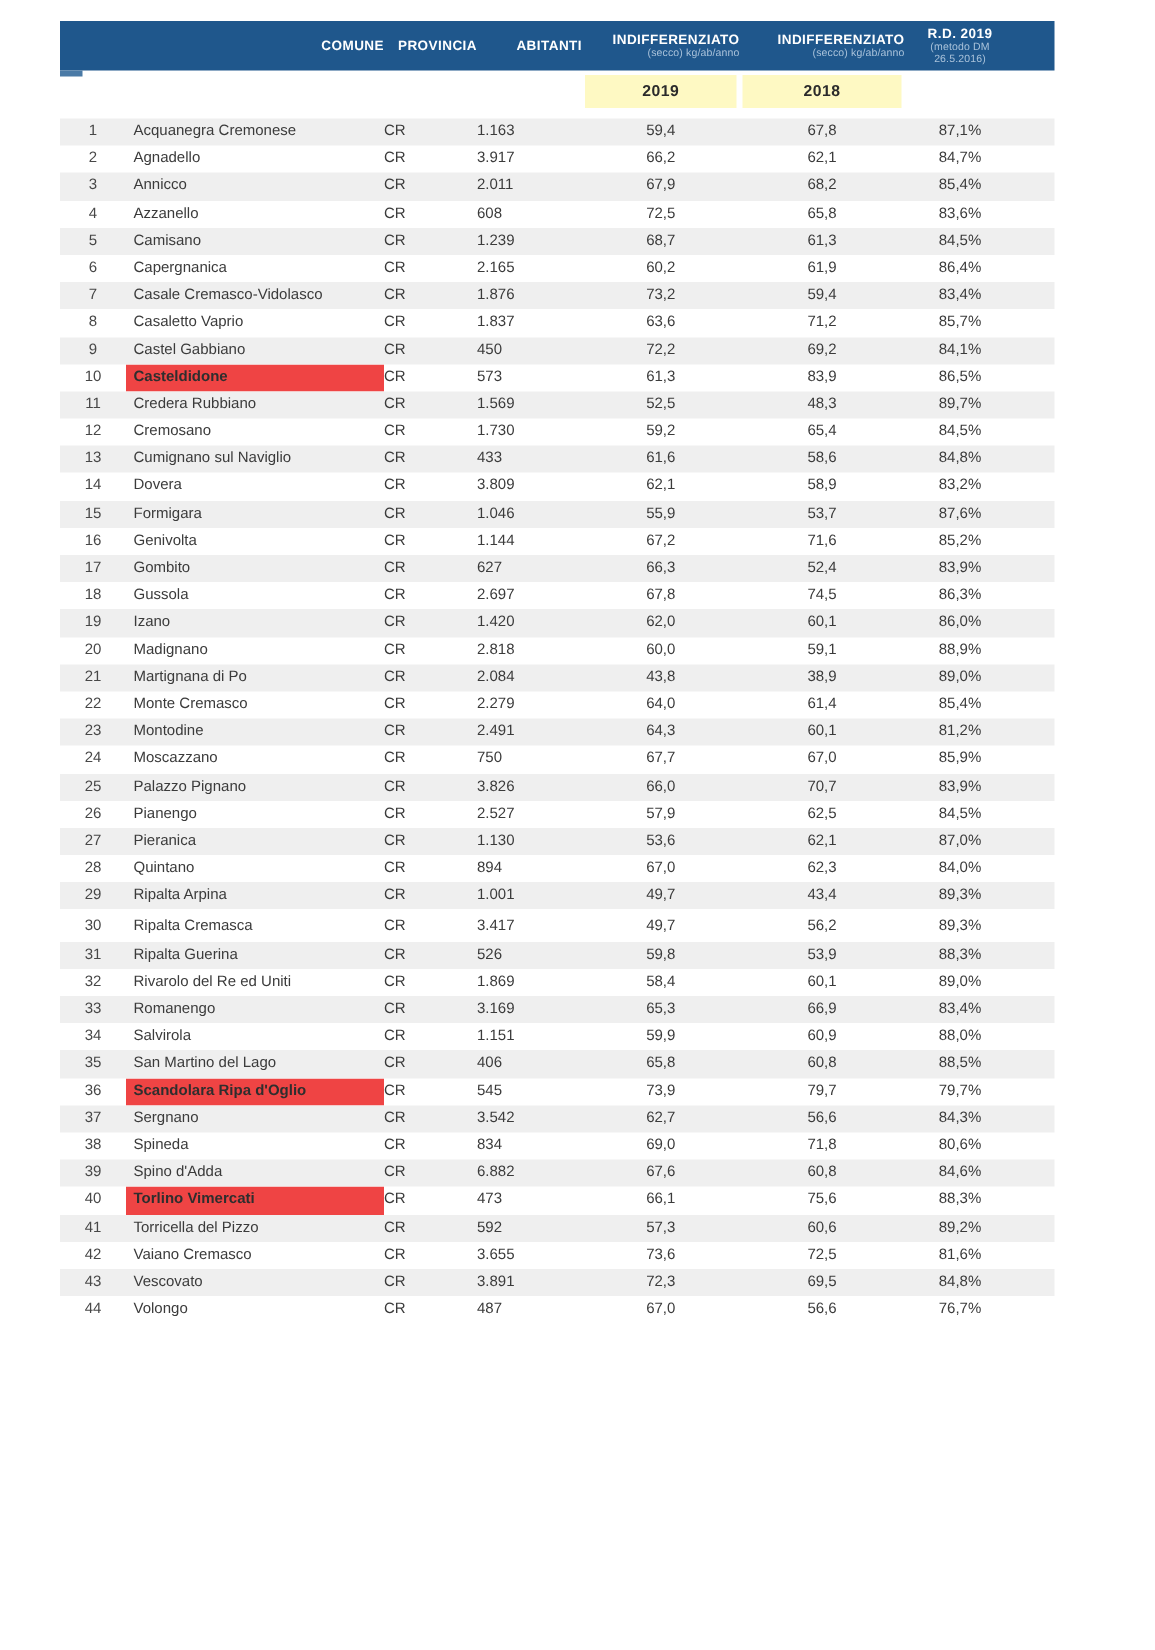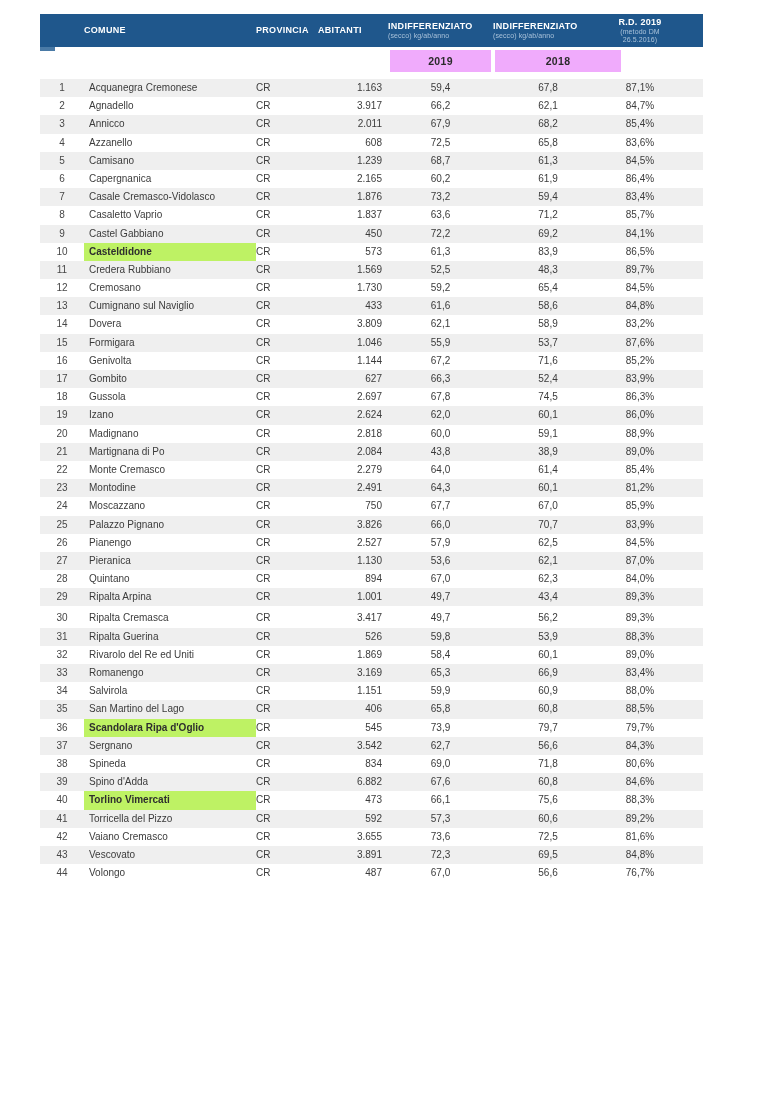--- a/index.html
+++ b/index.html
@@ -19,7 +19,7 @@
     grid-template-columns:44px 172px 62px 70px 105px 110px 100px;
     align-items:center;
   }
-  .th { display:flex; flex-direction:column; justify-content:center; text-align:left; line-height:1.15; }
+  .th { display:flex; flex-direction:column; justify-content:center; text-align:right; line-height:1.15; }
   .th .main { font-weight:bold; font-size:9px; color:#ffffff; letter-spacing:.3px; }
   .th .sub  { font-size:7px; color:#a9c2da; margin-top:1px; letter-spacing:.1px; }
   .th.c-rd  { padding-right:26px; }

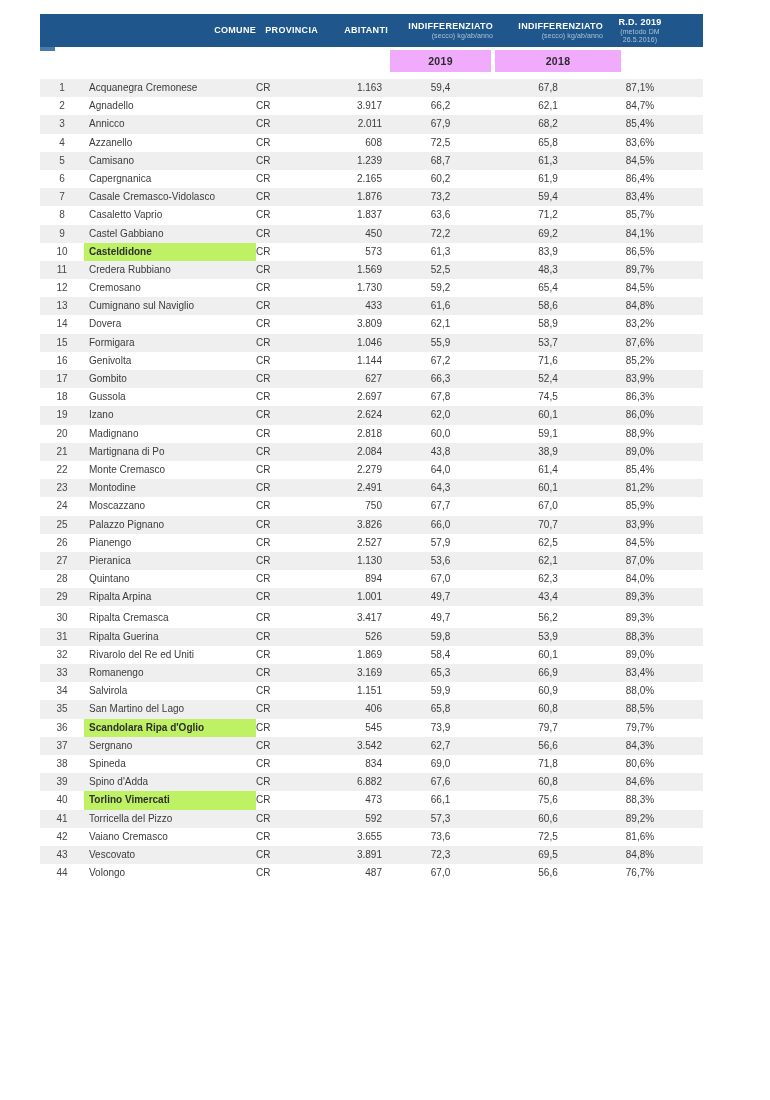--- a/index.html
+++ b/index.html
@@ -27,7 +27,7 @@
 
   
   .year-box {
-    position:absolute; top:50px; height:22px; background:#f0abfc;
+    position:absolute; top:50px; height:22px; background:#fef9c3;
     display:flex; align-items:center; justify-content:center;
     font-weight:bold; font-size:10.5px; color:#2b2b2b; letter-spacing:.3px;
   }

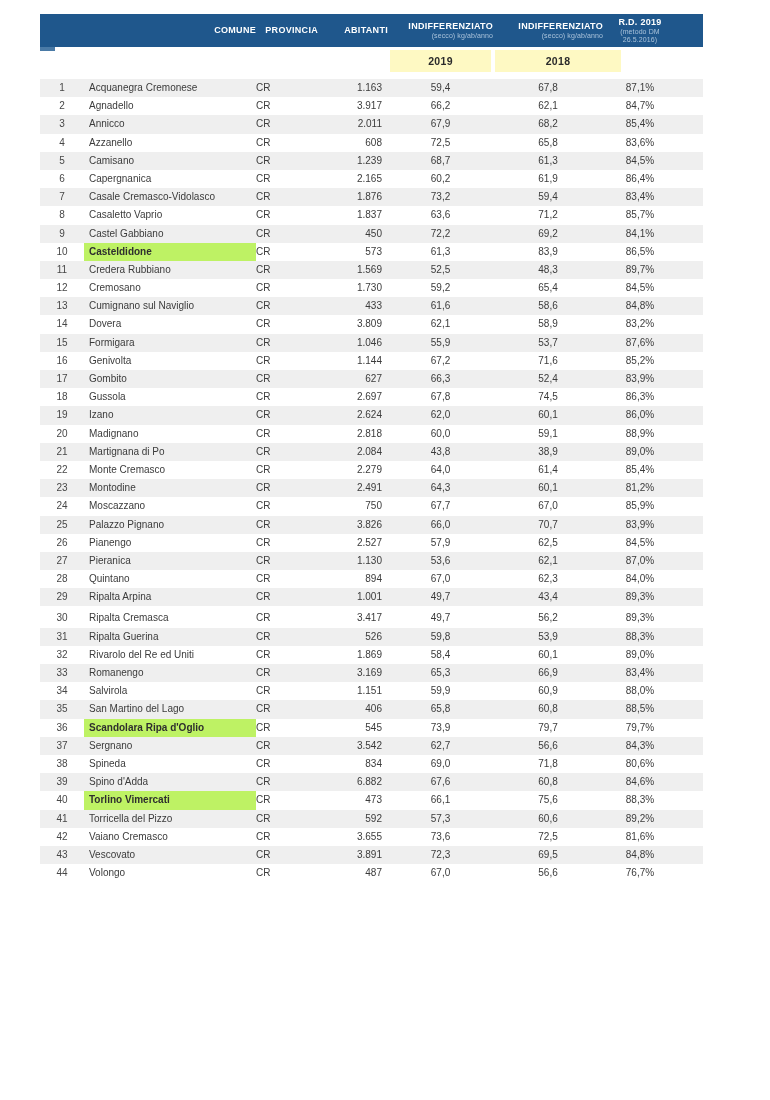--- a/index.html
+++ b/index.html
@@ -32,7 +32,7 @@
     font-weight:bold; font-size:10.5px; color:#2b2b2b; letter-spacing:.3px;
   }
   .year-2019 { left:390px; width:101px; }
-  .year-2018 { left:495px; width:126px; }
+  .year-2018 { left:495px; width:106px; }
 
   
   .tbody { position:absolute; left:40px; top:79px; width:663px; }

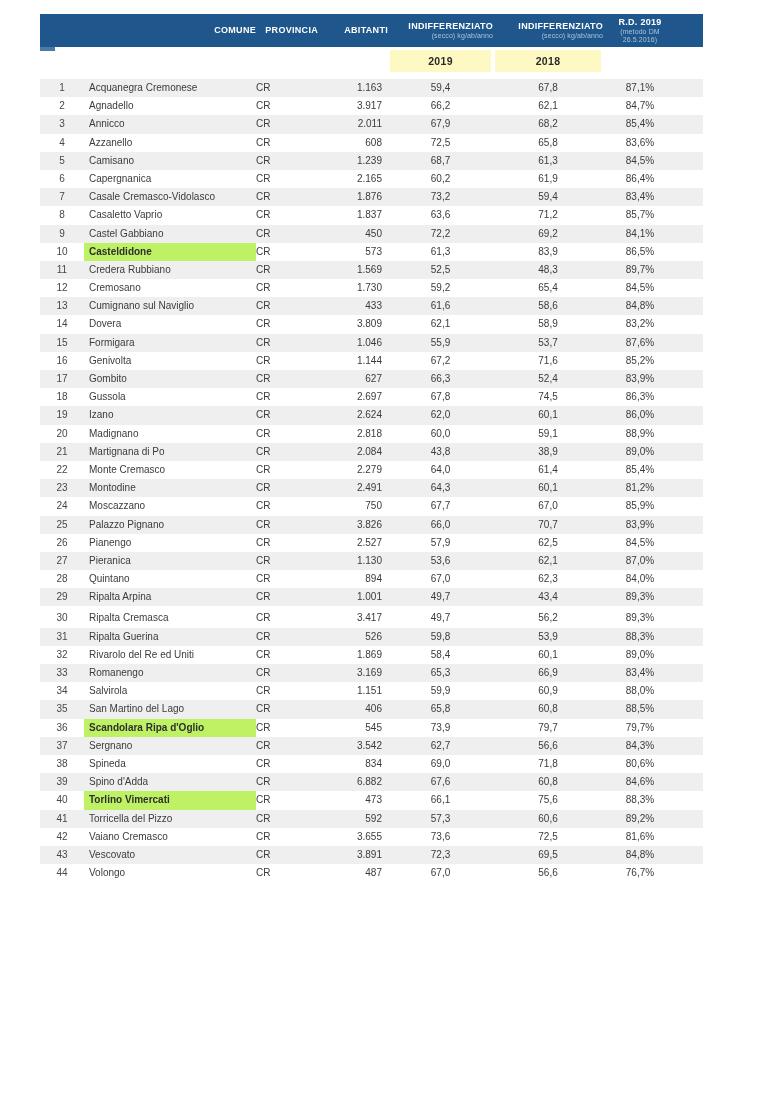--- a/index.html
+++ b/index.html
@@ -47,7 +47,7 @@
   .cell { overflow:hidden; white-space:nowrap; }
   .c-n    { text-align:center; color:#474747; }
   .c-prov { text-align:left; }
-  .c-abit { text-align:right; padding-right:6px; }
+  .c-abit { padding-right:6px; }
   .c-i19, .c-i18 { text-align:center; }
   .c-rd   { text-align:center; padding-right:26px; }
   .comune-inner { display:block; height:100%; padding-left:5px; }

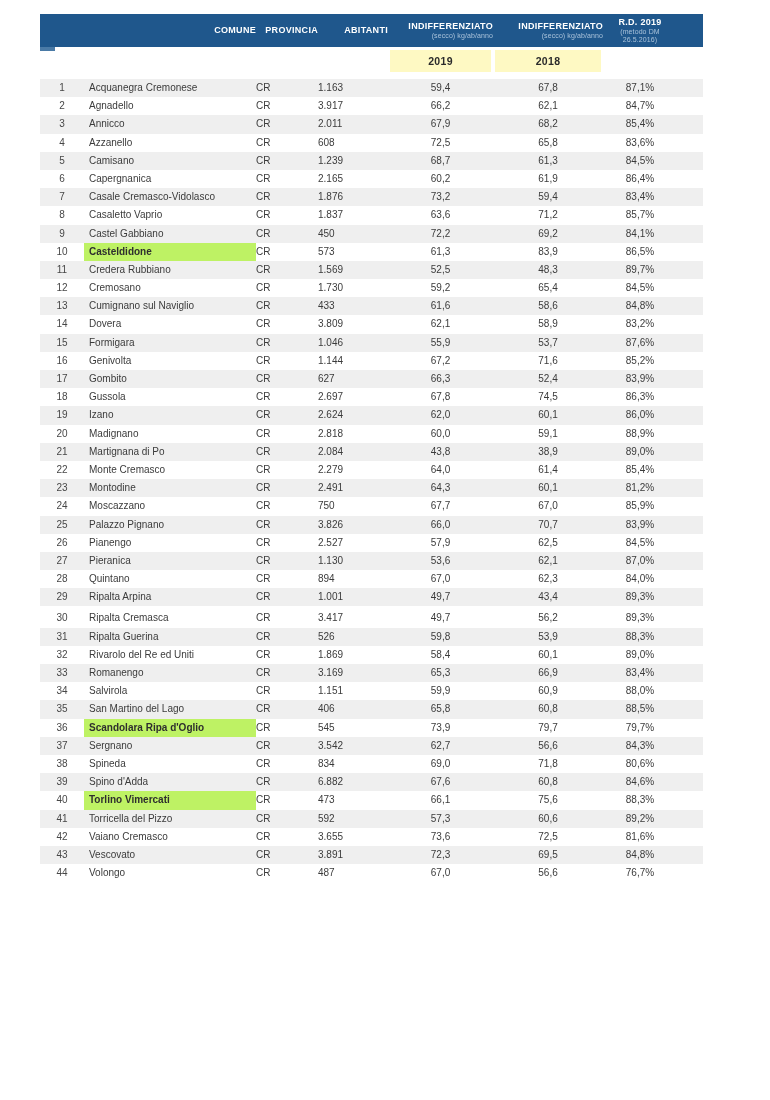--- a/index.html
+++ b/index.html
@@ -51,7 +51,7 @@
   .c-i19, .c-i18 { text-align:center; }
   .c-rd   { text-align:center; padding-right:26px; }
   .comune-inner { display:block; height:100%; padding-left:5px; }
-  .comune-inner.hl { background:#bef264; font-weight:bold; color:#2e2e2e; }
+  .comune-inner.hl { background:#ef4444; font-weight:bold; color:#2e2e2e; }
 </style>
 </head>
 <body>

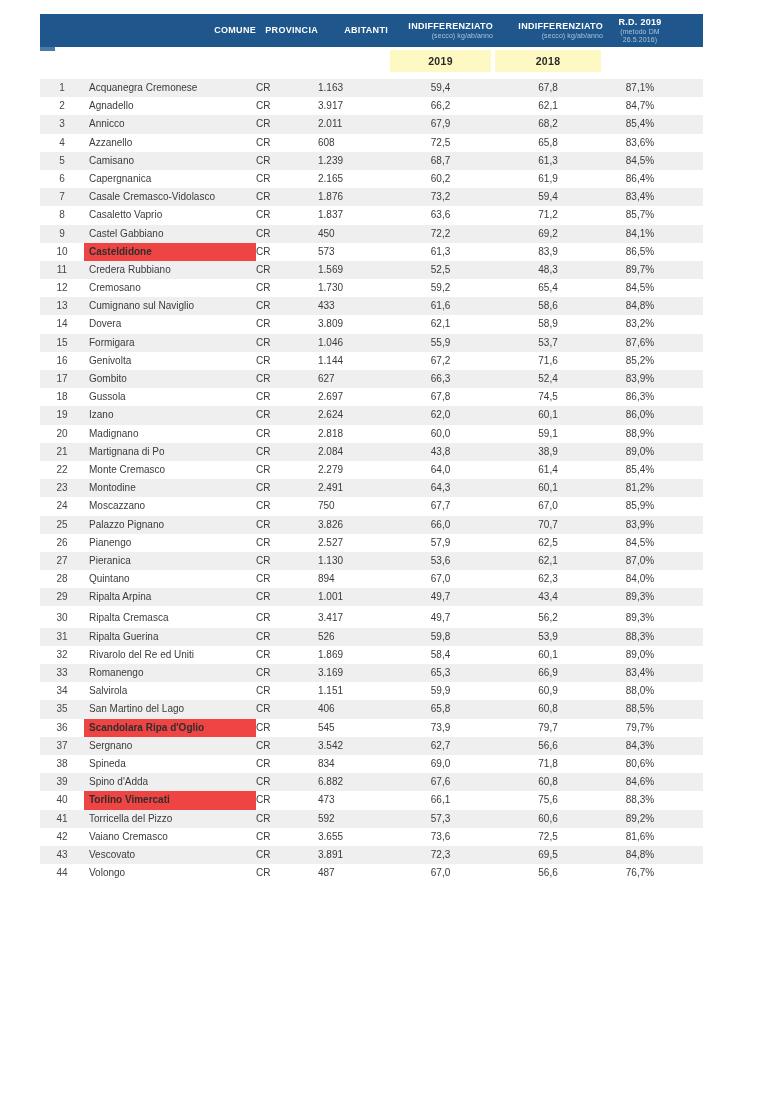--- a/index.html
+++ b/index.html
@@ -297,7 +297,7 @@
           <span class="comune-inner">Izano</span>
         </div>
         <div class="cell c-prov">CR</div>
-        <div class="cell c-abit">2.624</div>
+        <div class="cell c-abit">1.420</div>
         <div class="cell c-i19">62,0</div>
         <div class="cell c-i18">60,1</div>
         <div class="cell c-rd">86,0%</div>

